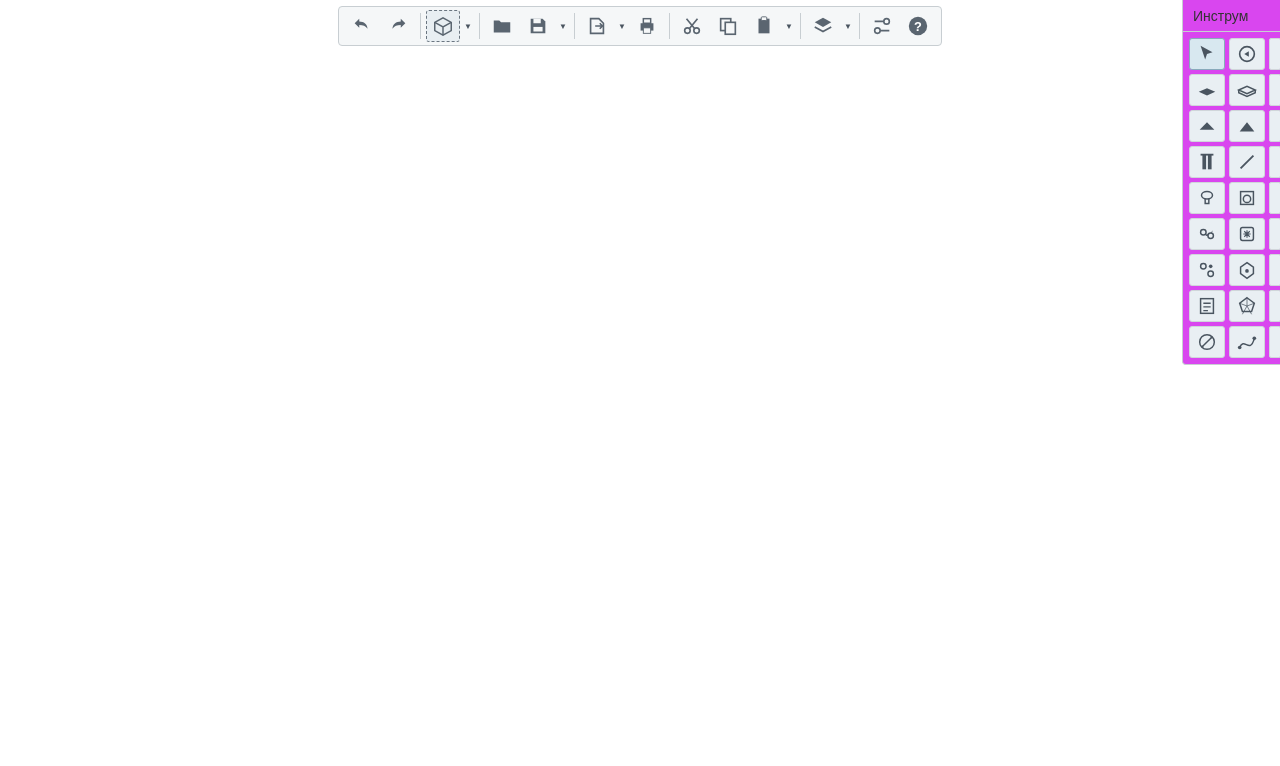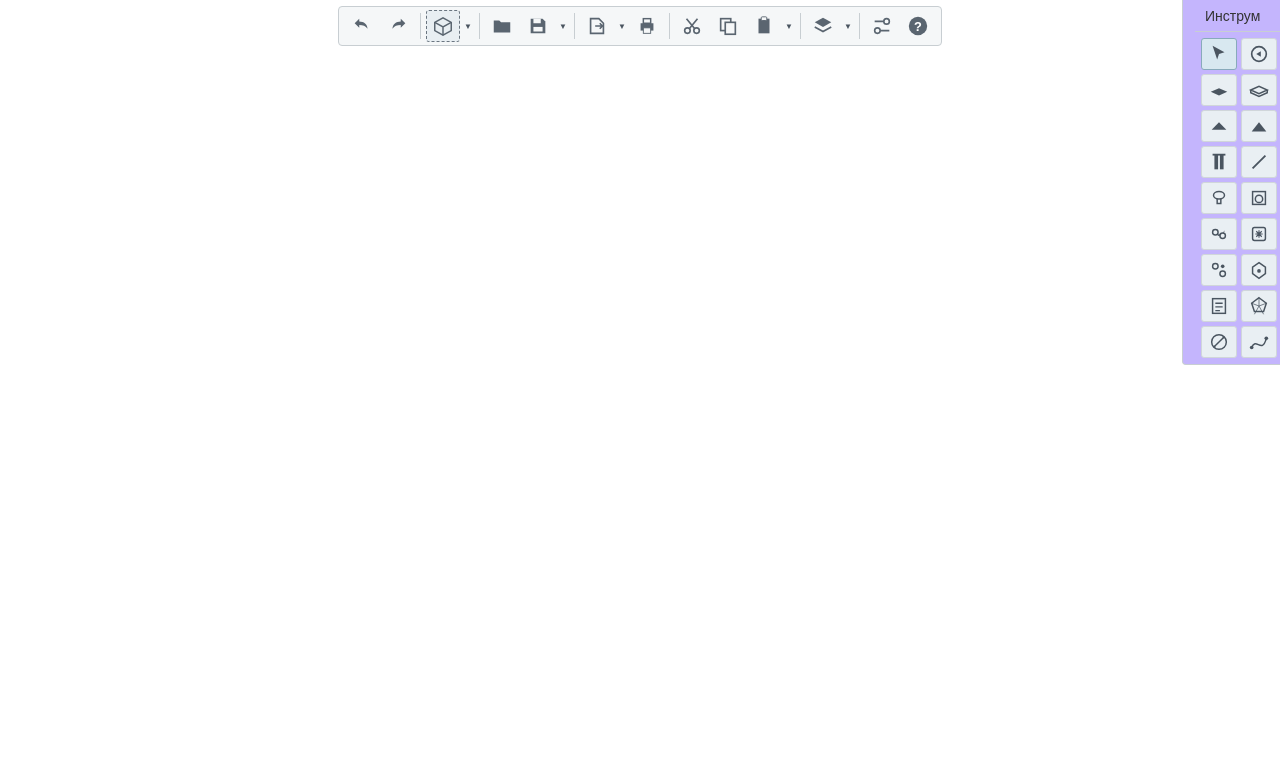--- a/index.html
+++ b/index.html
@@ -57,11 +57,10 @@
     top: 0;
     right: 0;
     width: 98px;
-    background: #c4b5fd;
+    background: #d946ef;
     border-left: 1px solid #c8ced2;
     border-bottom: 1px solid #c8ced2;
     border-radius: 0 0 0 4px;
-    padding-left: 12px;
   }
   .rp-title {
     height: 32px;

